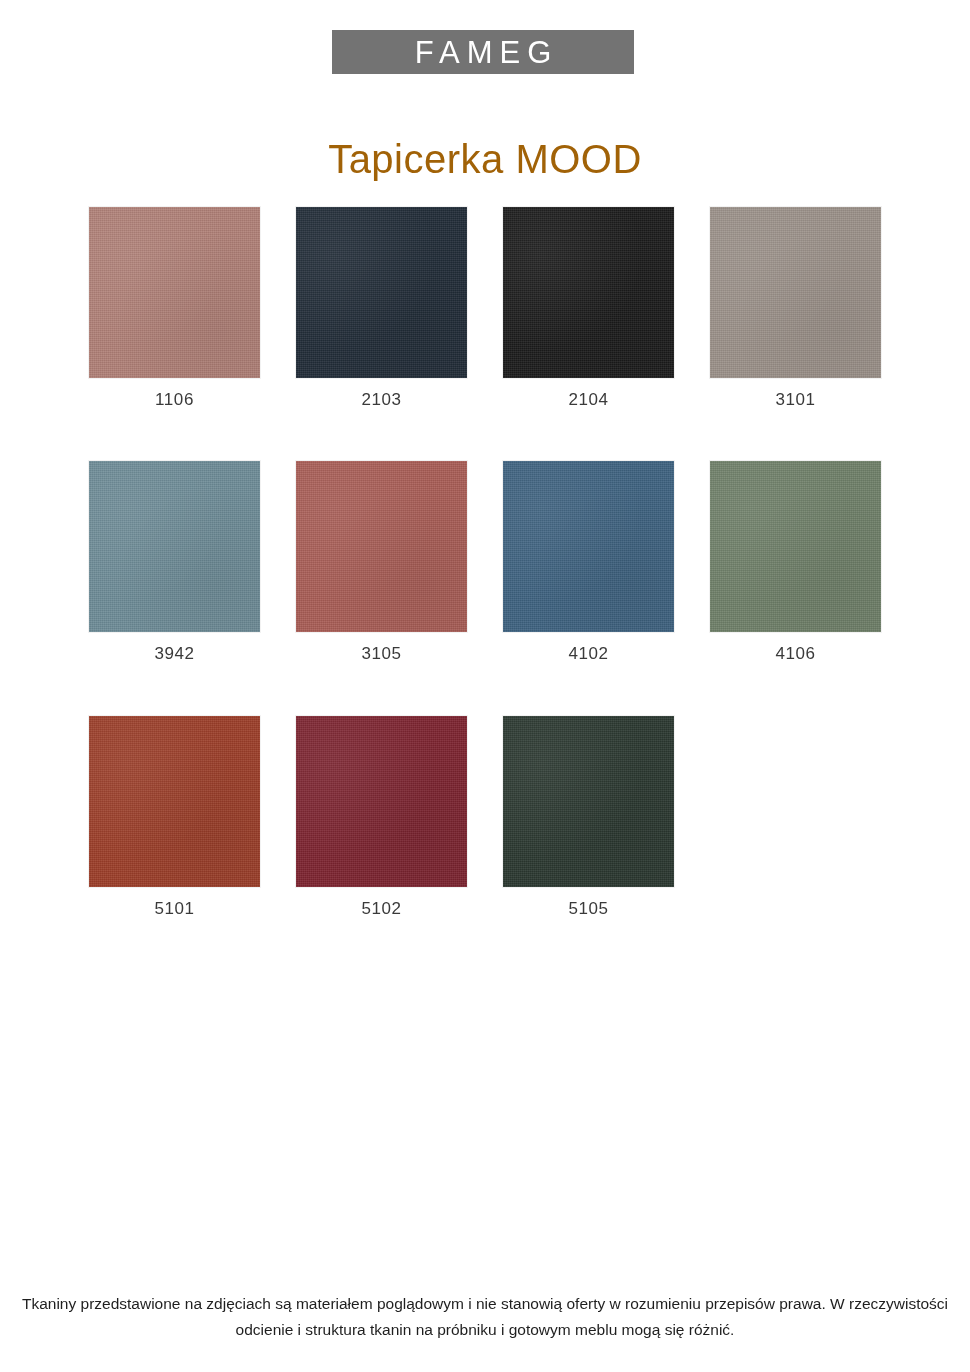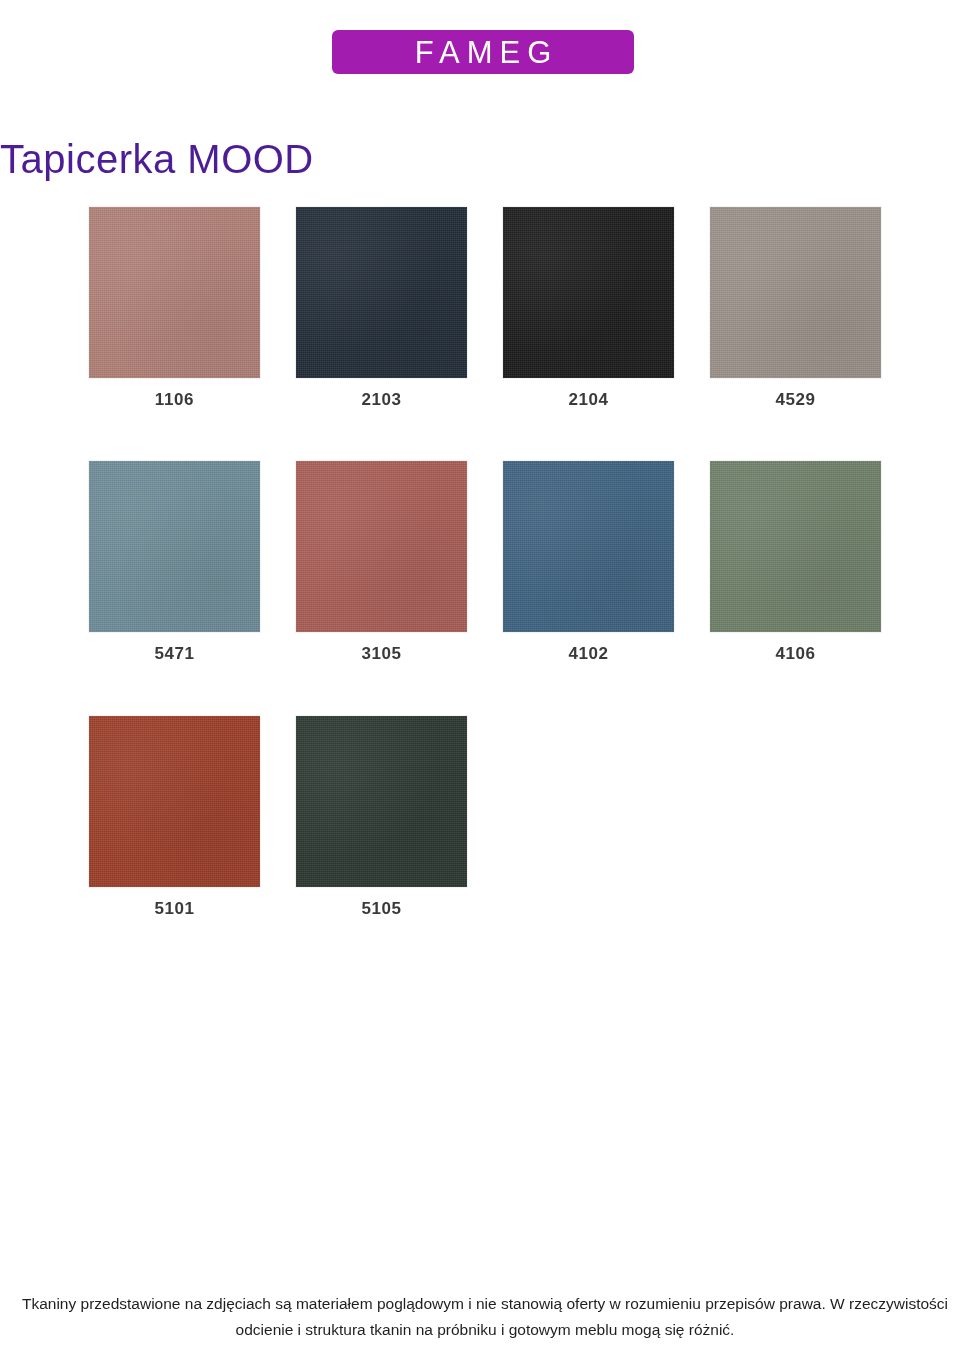--- a/index.html
+++ b/index.html
@@ -23,11 +23,10 @@
     top: 30px;
     width: 302px;
     height: 44px;
-    background: #a21caf;
+    background: #737373;
     display: flex;
     align-items: center;
     justify-content: center;
-    border-radius: 6px;
   }
   .brand-wordmark {
     color: #ffffff;

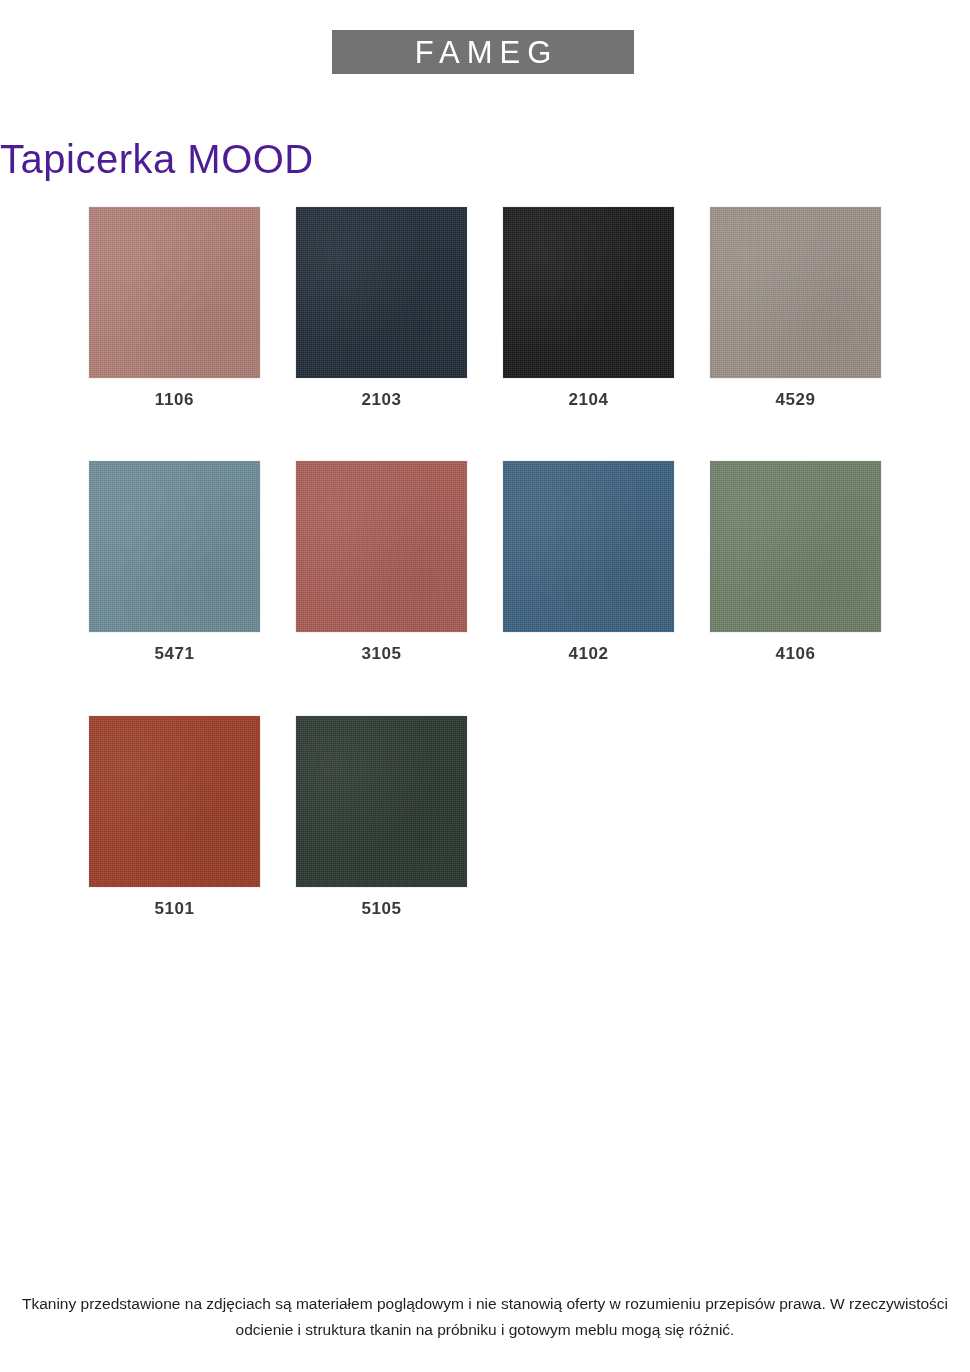--- a/index.html
+++ b/index.html
@@ -43,12 +43,12 @@
     left: 0;
     top: 112px;
     width: 970px;
-    text-align: left;
+    text-align: center;
     font-family: "Liberation Sans", sans-serif;
     font-size: 40px;
     font-weight: 300;
     letter-spacing: 0.5px;
-    color: #4c1d95;
+    color: #a16207;
     line-height: 1;
   }
 

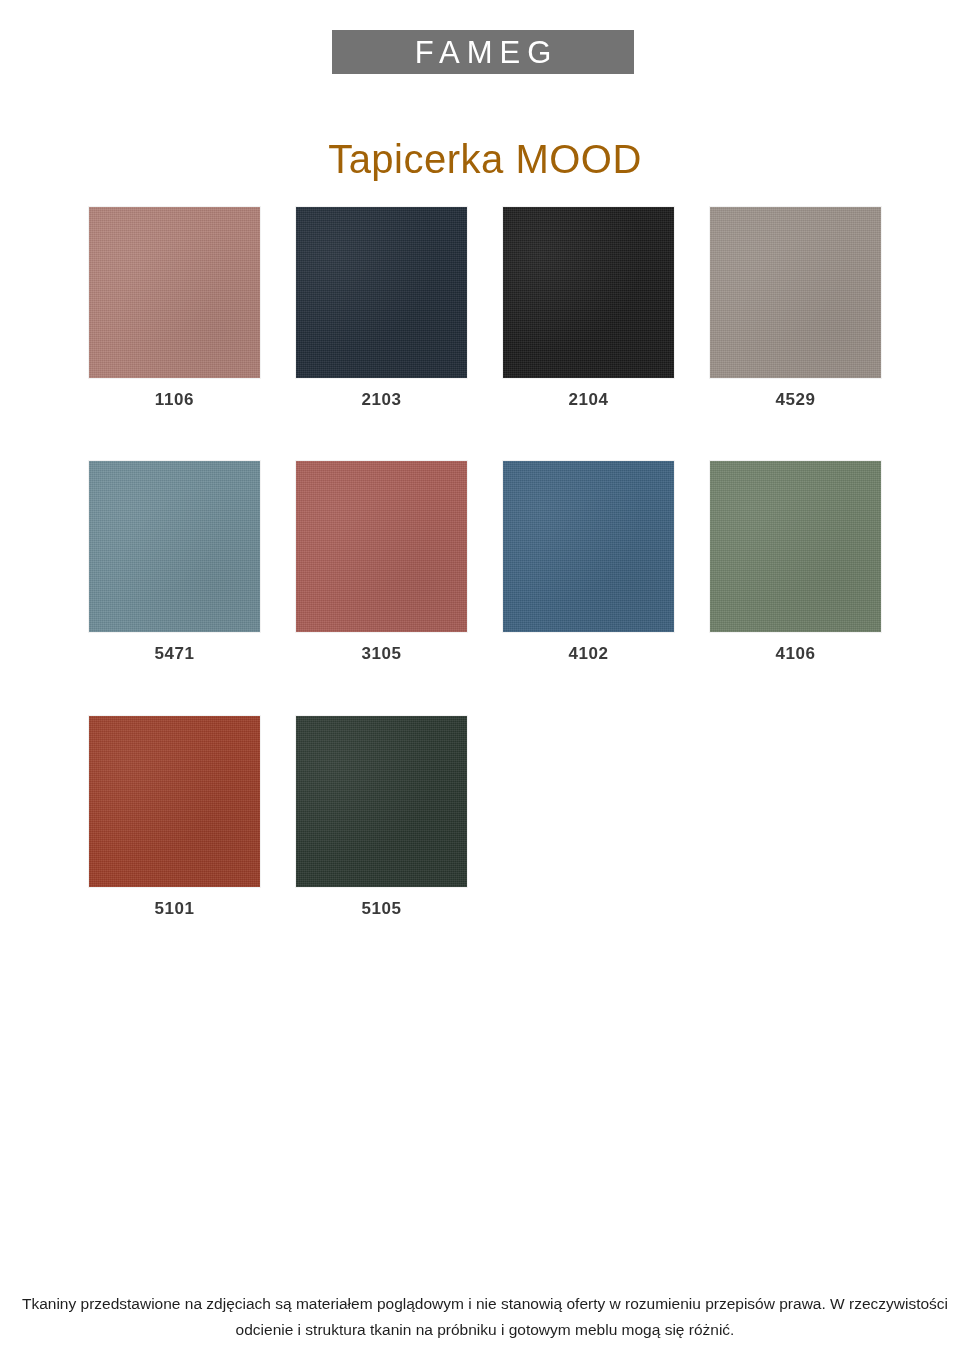--- a/index.html
+++ b/index.html
@@ -105,7 +105,7 @@
     text-align: center;
     font-family: "Liberation Sans", sans-serif;
     font-size: 17px;
-    font-weight: 700;
+    font-weight: 400;
     letter-spacing: 0.6px;
     color: #3a3a3a;
     line-height: 1.2;

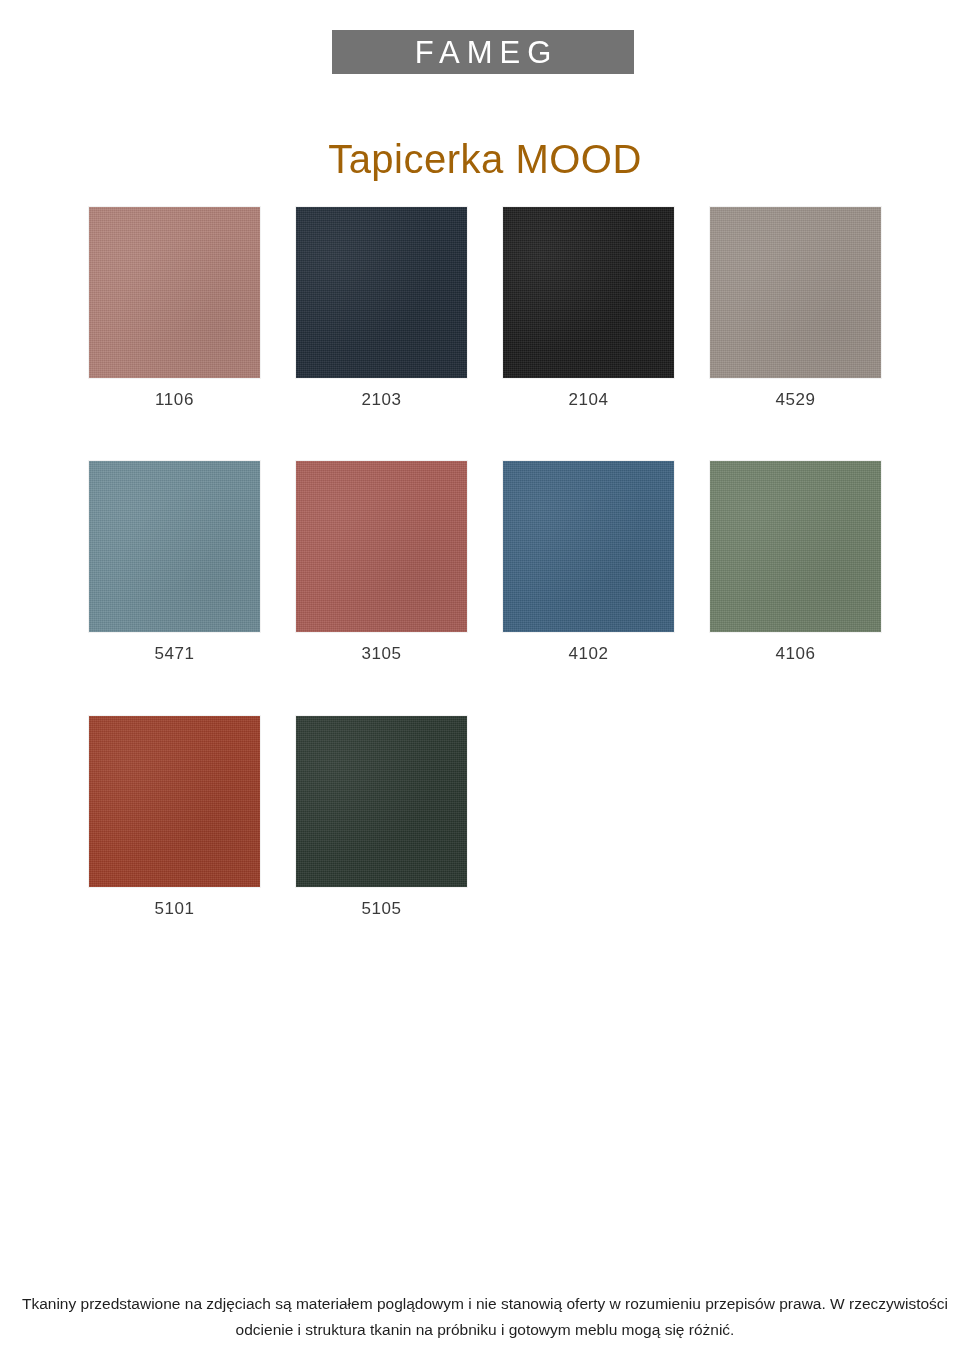--- a/index.html
+++ b/index.html
@@ -151,7 +151,7 @@
     </div>
     <div class="swatch-cell">
       <div class="swatch-chip" style="background-color: rgb(155, 145, 137);"></div>
-      <div class="swatch-label">4529</div>
+      <div class="swatch-label">3101</div>
     </div>
     <div class="swatch-cell">
       <div class="swatch-chip" style="background-color: rgb(110, 140, 151);"></div>

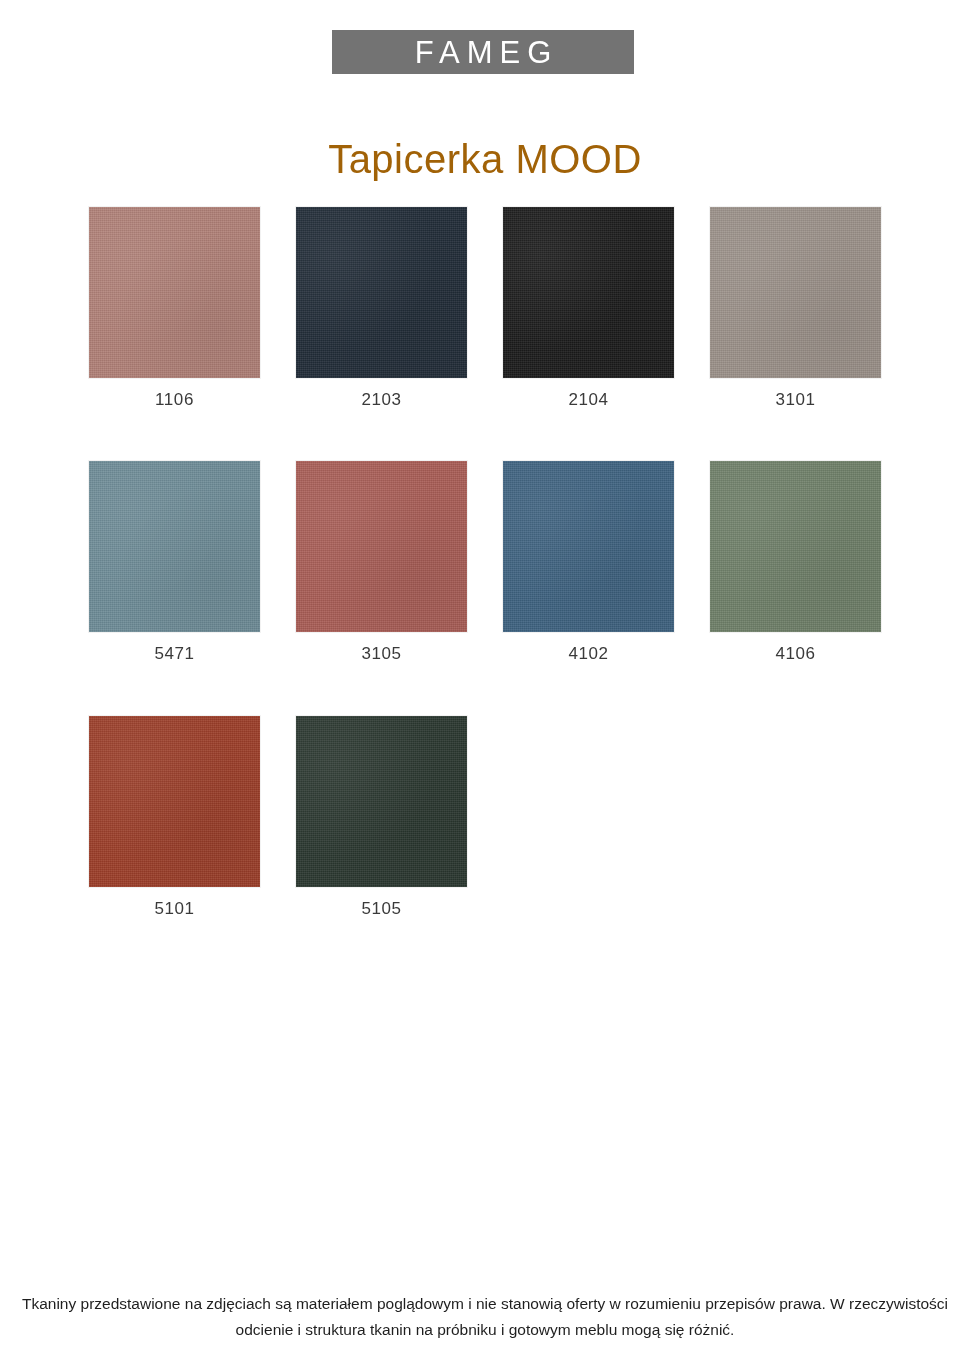--- a/index.html
+++ b/index.html
@@ -155,7 +155,7 @@
     </div>
     <div class="swatch-cell">
       <div class="swatch-chip" style="background-color: rgb(110, 140, 151);"></div>
-      <div class="swatch-label">5471</div>
+      <div class="swatch-label">3942</div>
     </div>
     <div class="swatch-cell">
       <div class="swatch-chip" style="background-color: rgb(169, 93, 86);"></div>

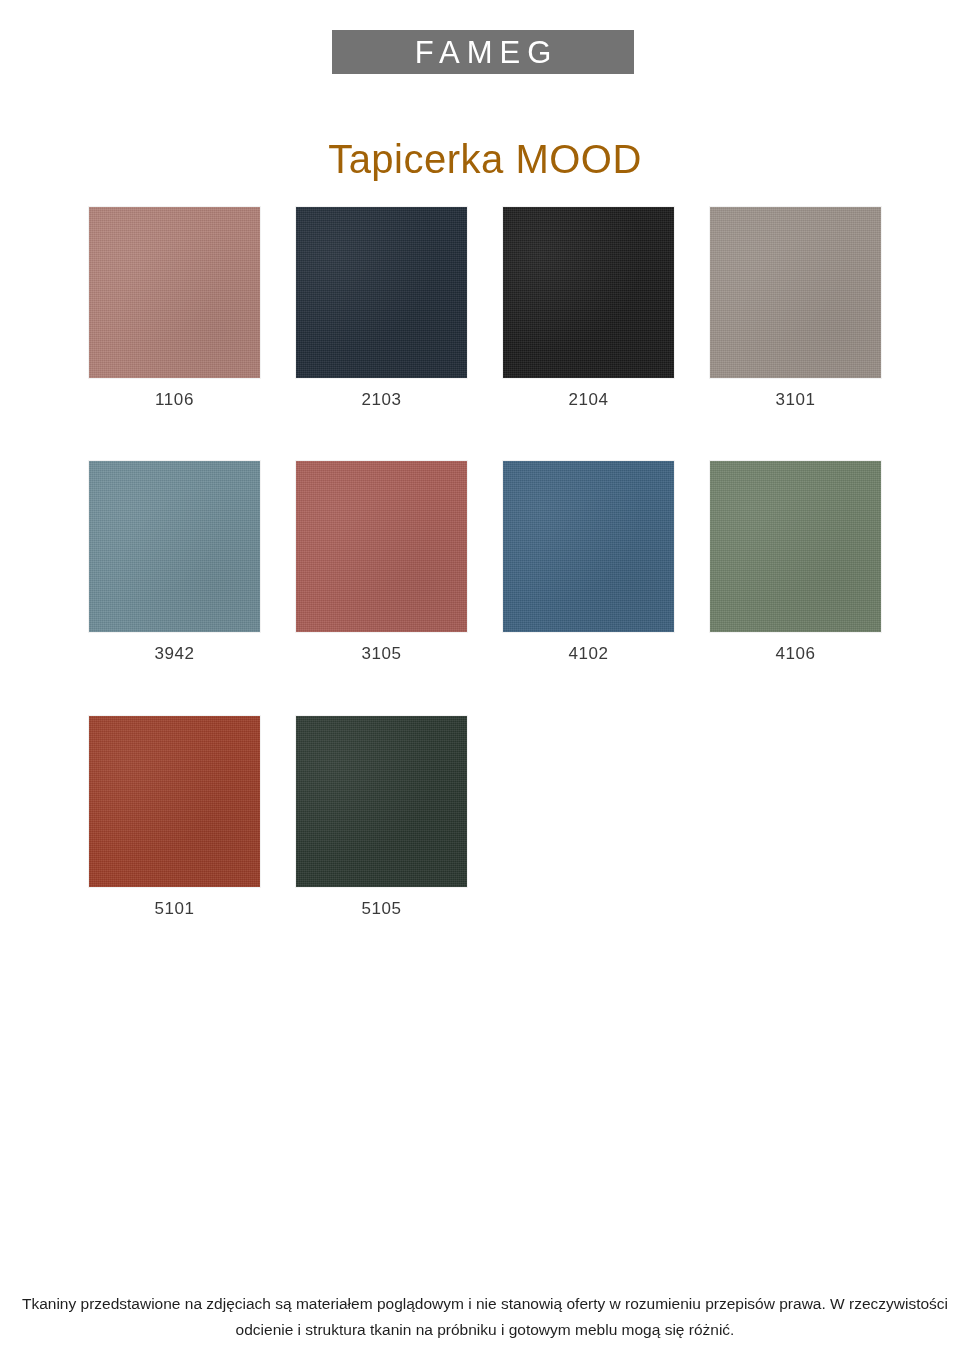--- a/index.html
+++ b/index.html
@@ -174,6 +174,10 @@
       <div class="swatch-label">5101</div>
     </div>
     <div class="swatch-cell">
+      <div class="swatch-chip" style="background-color: rgb(125, 36, 48);"></div>
+      <div class="swatch-label">5102</div>
+    </div>
+    <div class="swatch-cell">
       <div class="swatch-chip" style="background-color: rgb(43, 56, 48);"></div>
       <div class="swatch-label">5105</div>
     </div>

